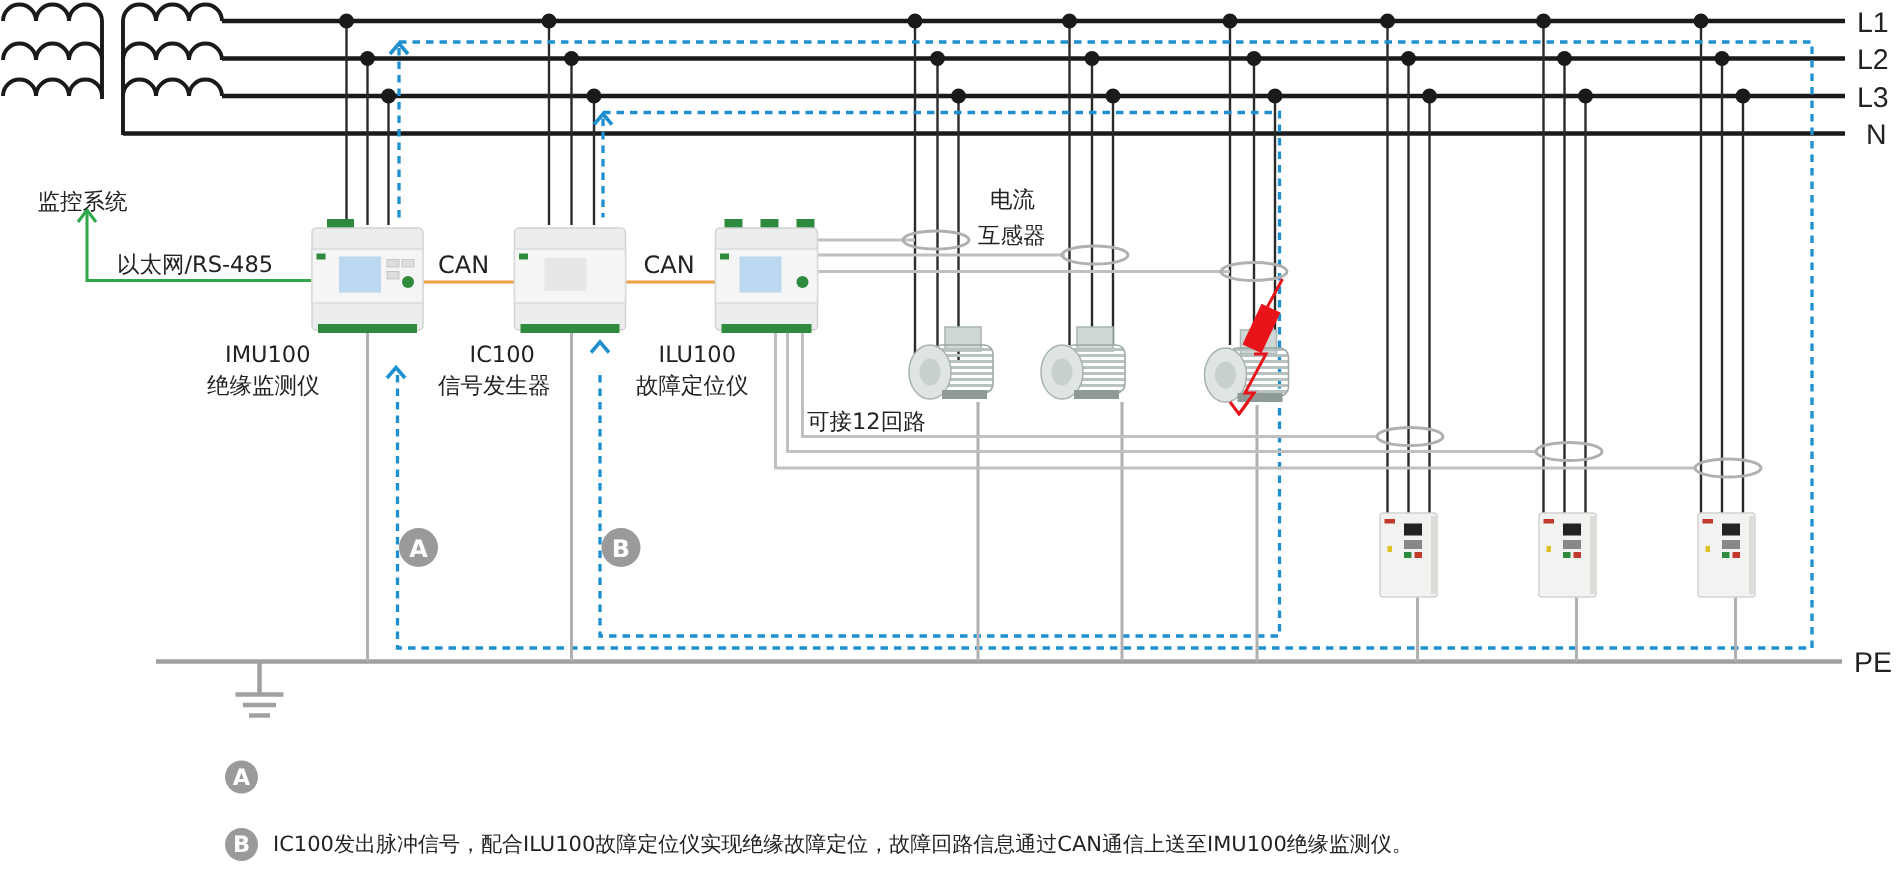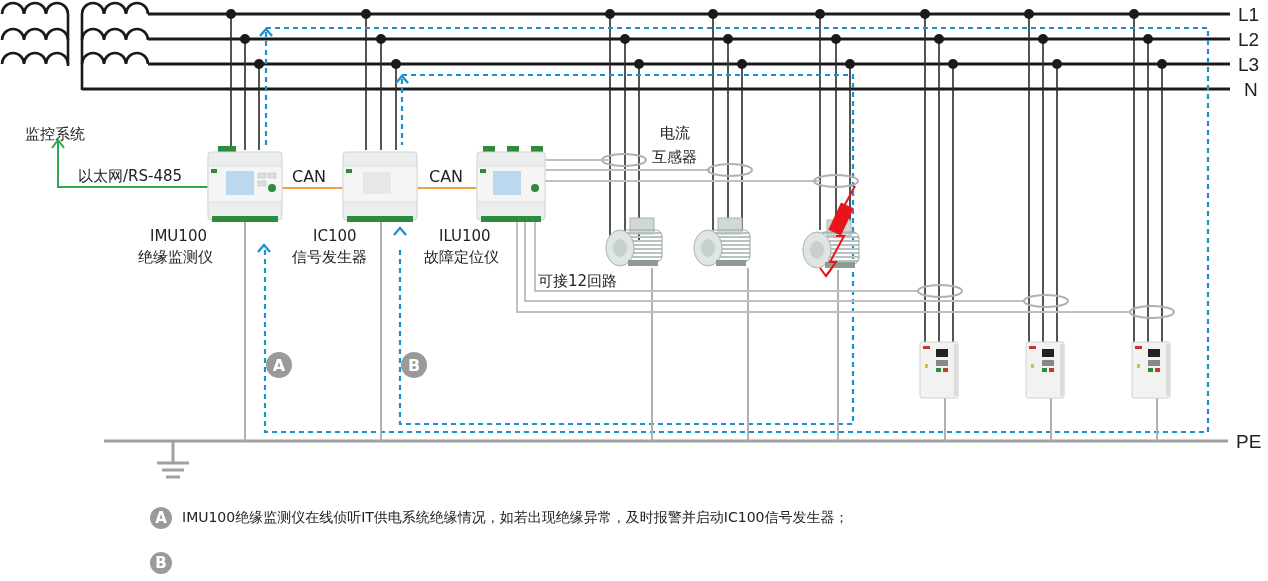--- a/index.html
+++ b/index.html
@@ -286,7 +286,6 @@
 
 <div class="cap" style="left:150px; top:507px;">
   <span class="badge">A</span>
-  <span>IMU100绝缘监测仪在线侦听IT供电系统绝缘情况，如若出现绝缘异常，及时报警并启动IC100信号发生器；</span>
 </div>
 <div class="cap" style="left:150px; top:552px;">
   <span class="badge">B</span>

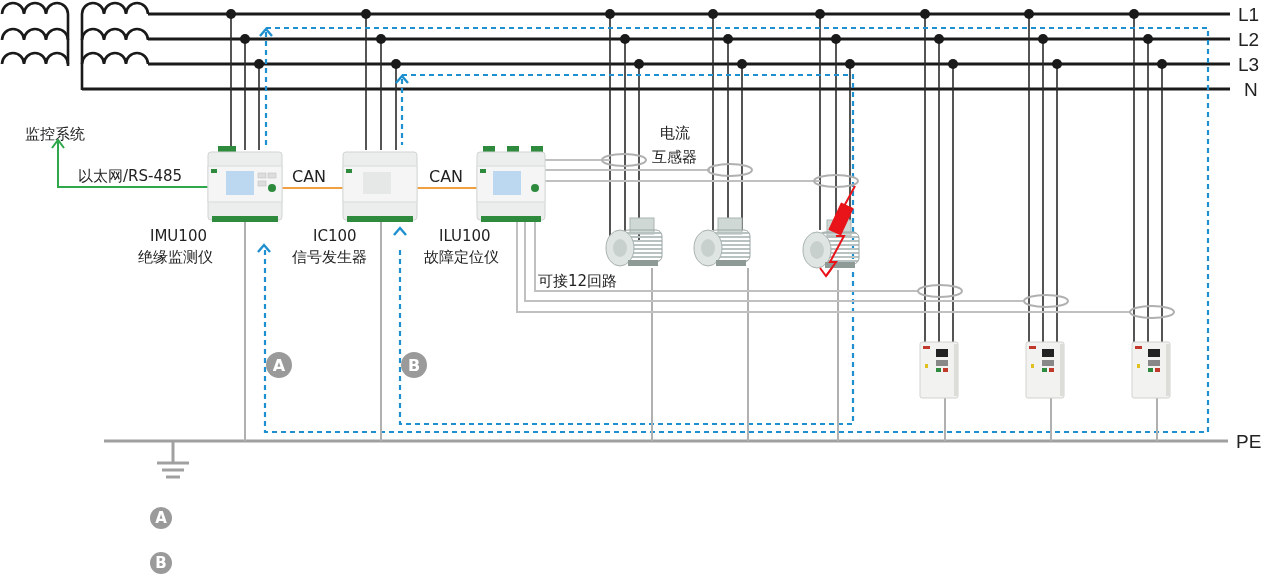--- a/index.html
+++ b/index.html
@@ -289,6 +289,7 @@
 </div>
 <div class="cap" style="left:150px; top:552px;">
   <span class="badge">B</span>
+  <span>IC100发出脉冲信号，配合ILU100故障定位仪实现绝缘故障定位，故障回路信息通过CAN通信上送至IMU100绝缘监测仪。</span>
 </div>
 
 </body></html>

